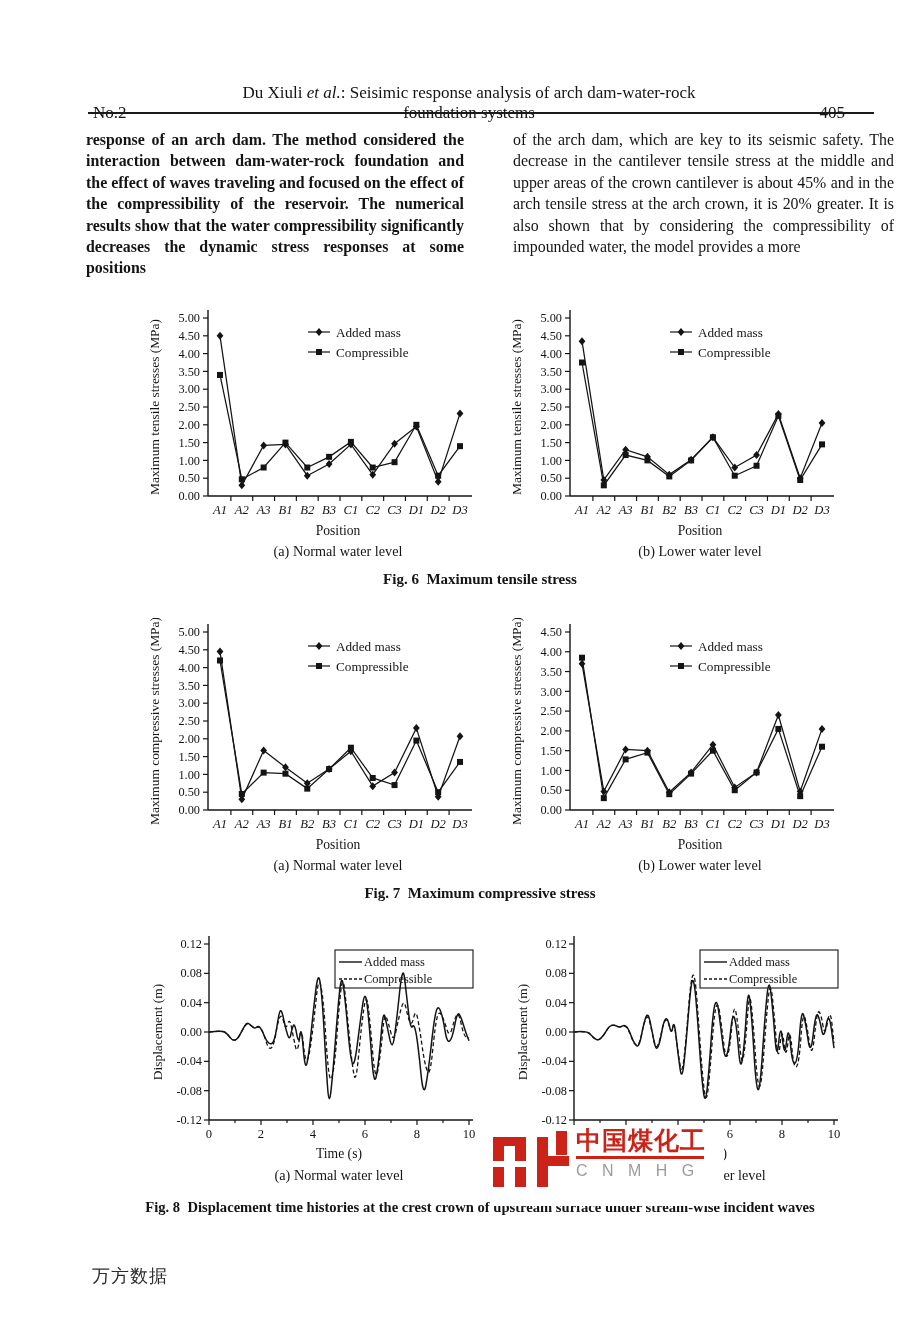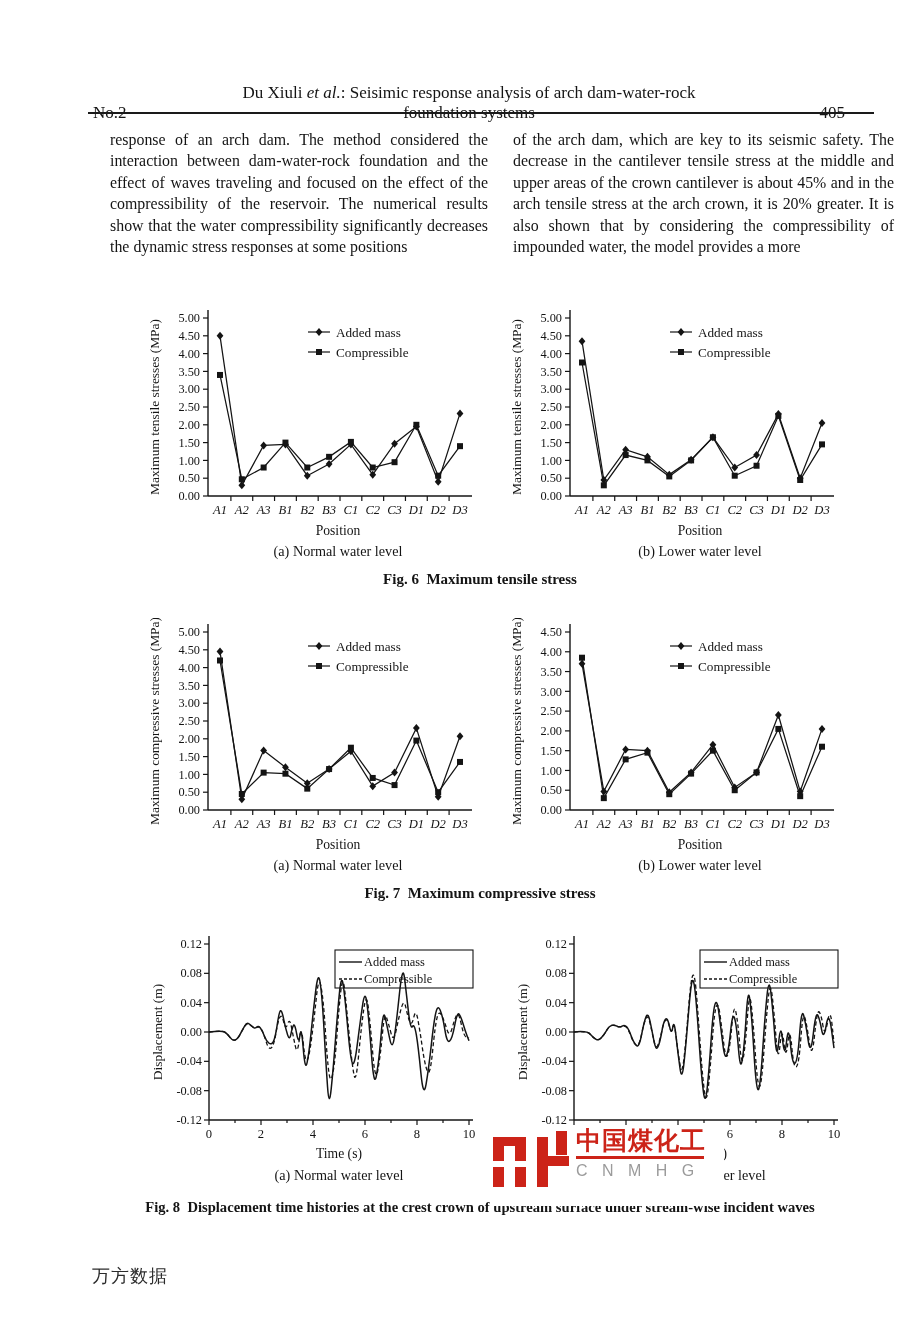--- a/index.html
+++ b/index.html
@@ -13,7 +13,7 @@
   .header-rule{position:absolute;top:112px;left:88px;width:786px;height:2px;background:#1a1a1a;}
   
   .col{position:absolute;top:129px;text-align:justify;font-size:15.9px;line-height:21.4px;}
-  .col-left{left:110px;width:378px;}
+  .col-left{left:86px;width:378px;font-weight:bold;}
   .col-right{left:513px;width:381px;}
   
   .chart{position:absolute;width:335px;height:268px;}

